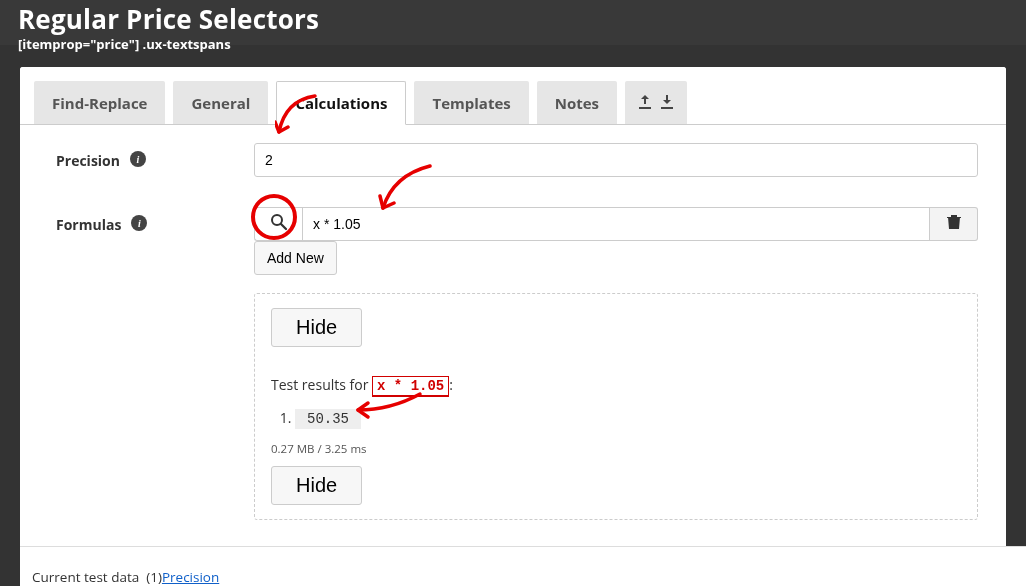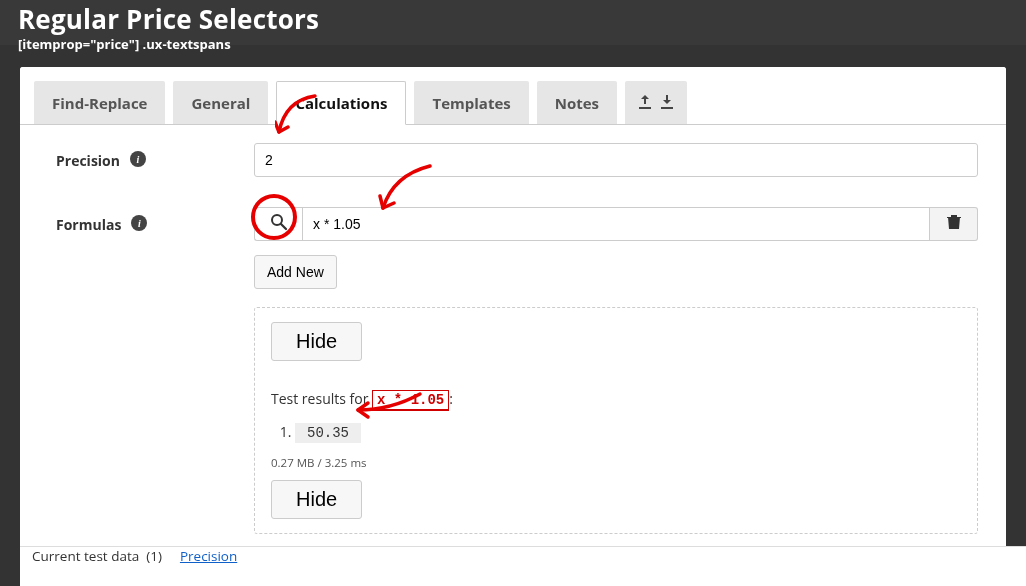--- a/index.html
+++ b/index.html
@@ -151,7 +151,6 @@
       cursor: pointer;
     }
     .small-btn {
-      margin-top: 14px;
       padding: 8px 12px;
       font-size: 14px;
       border: 1px solid #ccc;

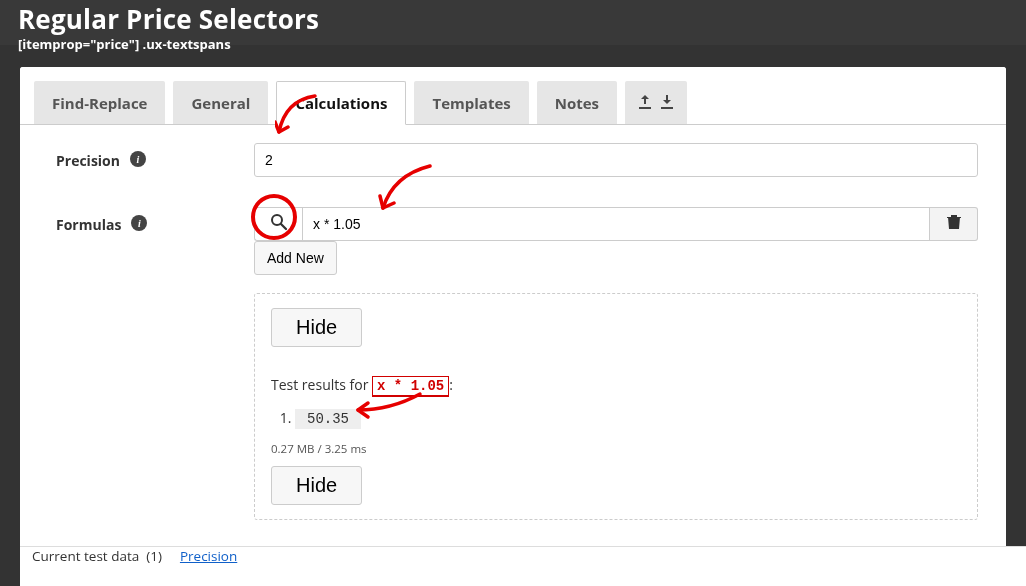--- a/index.html
+++ b/index.html
@@ -198,9 +198,8 @@
       border-top: 1px solid #ddd;
       padding: 0 12px;
       display: flex;
-      align-items: flex-start;
+      align-items: flex-end;
       font-size: 13.5px;
-      gap: 18px;
       z-index: 5;
     }
     .footer .link { color: #1060c9; text-decoration: underline; cursor: pointer; }

